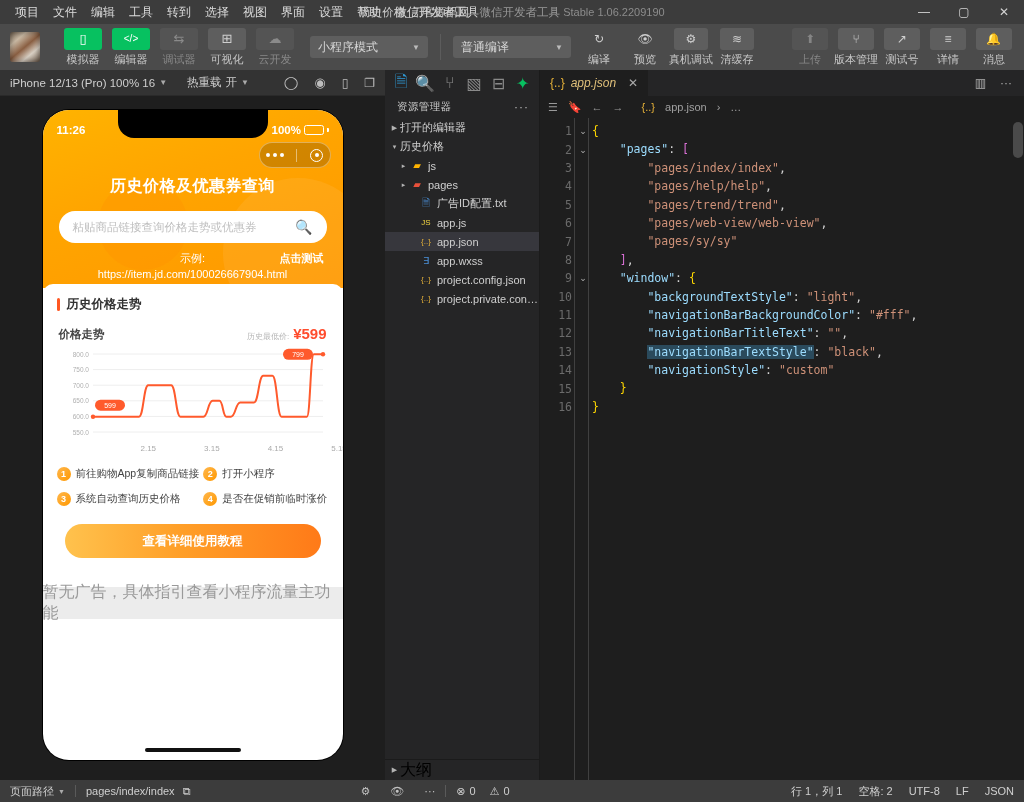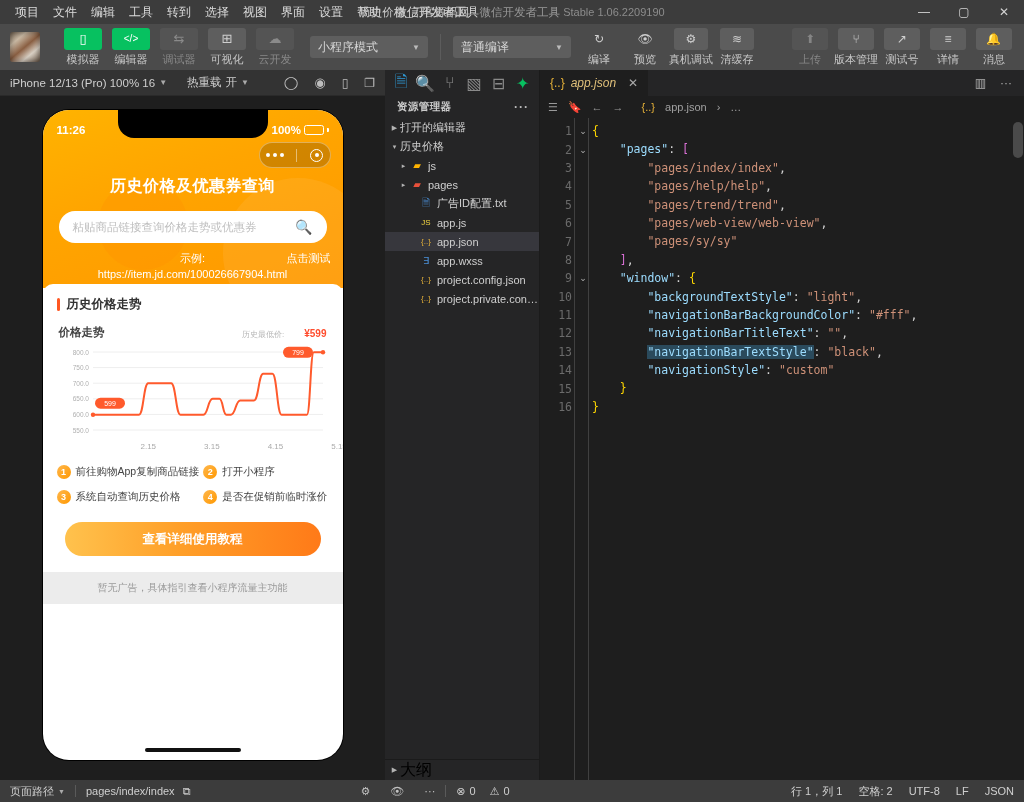--- a/index.html
+++ b/index.html
@@ -168,7 +168,7 @@
   .act-bar { height: 26px; display:flex; align-items:center; gap: 0px; padding: 0 4px; background:#252526; }
   .act-ico { width: 25px; height: 24px; display:flex; align-items:center; justify-content:center; color:#8a8a8a; }
   .act-ico.active { color:#2f9bd8; }
-  .exp-head { display:flex; justify-content:space-between; padding: 4px 10px 4px 12px; font-weight: bold; }
+  .exp-head { display:flex; justify-content:space-between; padding: 4px 10px 4px 12px; }
   .exp-head .t { font-size: 10.5px; color: #cbcbcb; letter-spacing:.4px;}
   .exp-head .dots { color:#bbb; font-size:12px; letter-spacing:1px;}
   .tree { flex:1; overflow:hidden; font-size: 11px; color:#cfcfcf; }

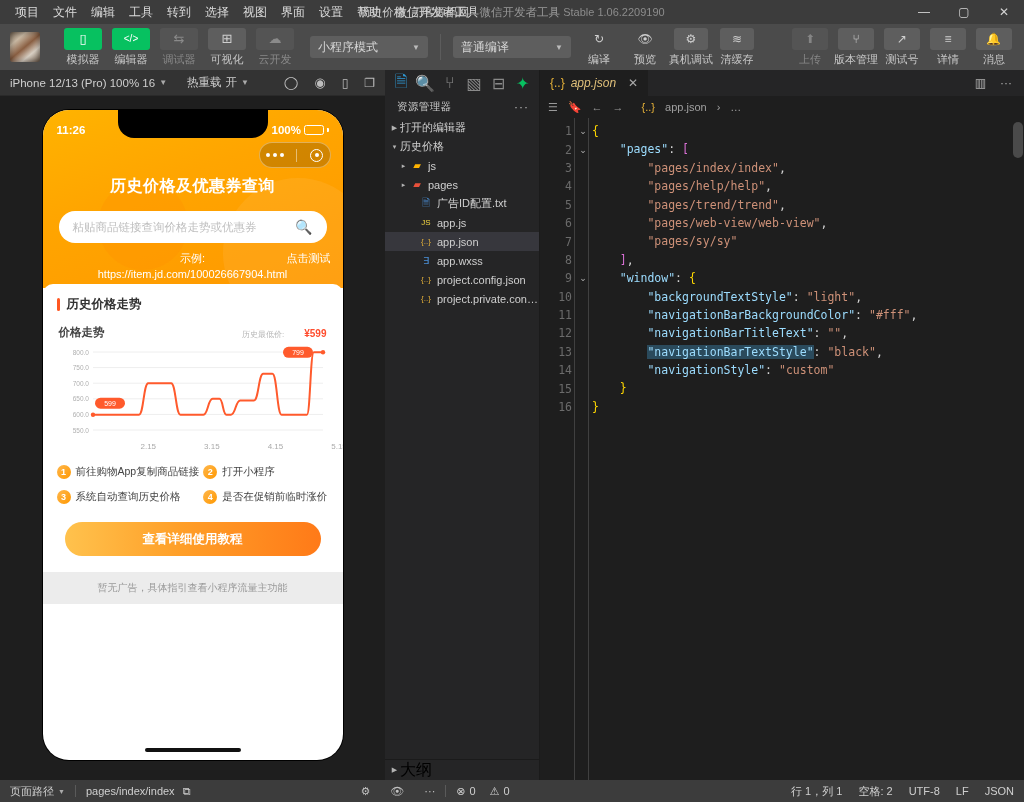--- a/index.html
+++ b/index.html
@@ -127,7 +127,7 @@
   .ph-example { text-align:center; margin-top: 8px; position:relative; z-index:3; padding: 0 12px;}
   .ph-example .row1 { display:flex; justify-content:center; align-items:center; position:relative; }
   .ph-example .ex { color:#fff; font-size:11px; }
-  .ph-example .test { position:absolute; right:0; color:#fff; font-size:11px; font-weight:400;margin-left:26px;}
+  .ph-example .test { position:absolute; right:7px; color:#fff; font-size:11px; font-weight:700;margin-left:26px;}
   .ph-example .url { color:#fff; font-size:11px; margin-top:2px; }
 
   .card { background:#fff; margin: -4px 0 0; border-radius: 10px 10px 0 0; position:relative; z-index: 4; padding: 12px 14px 0;}

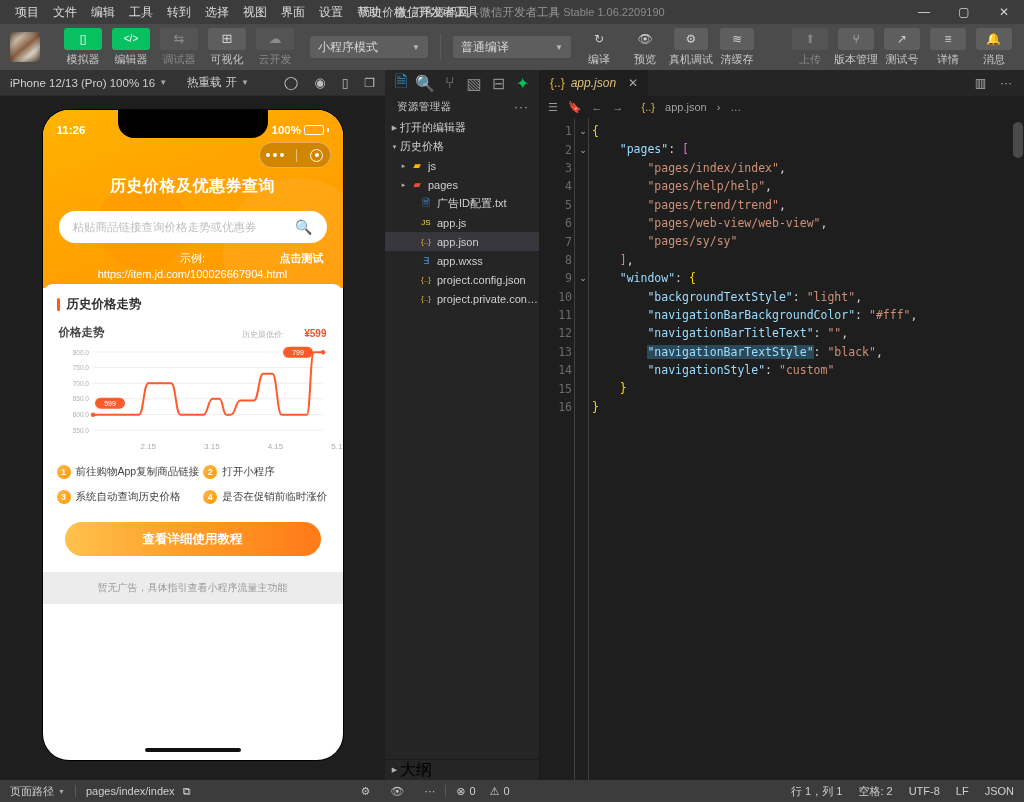--- a/index.html
+++ b/index.html
@@ -138,7 +138,7 @@
   .chart-top { display:flex; justify-content:space-between; align-items:flex-end; padding: 0 2px;}
   .chart-top .ct { font-size:11.5px; font-weight:700; color:#444; }
   .chart-top .lowest { font-size:8px; color:#b5b5b5; }
-  .chart-top .lowest b { color:#ff4d2e; font-size:10px; margin-left:20px;}
+  .chart-top .lowest b { color:#ff4d2e; font-size:15px; margin-left:4px;}
   .chart { position:relative; height: 96px; margin-top: 4px; }
   .chart svg { display:block; }
   .xaxis { display:flex; justify-content:space-between; padding: 2px 6px 0 36px; }

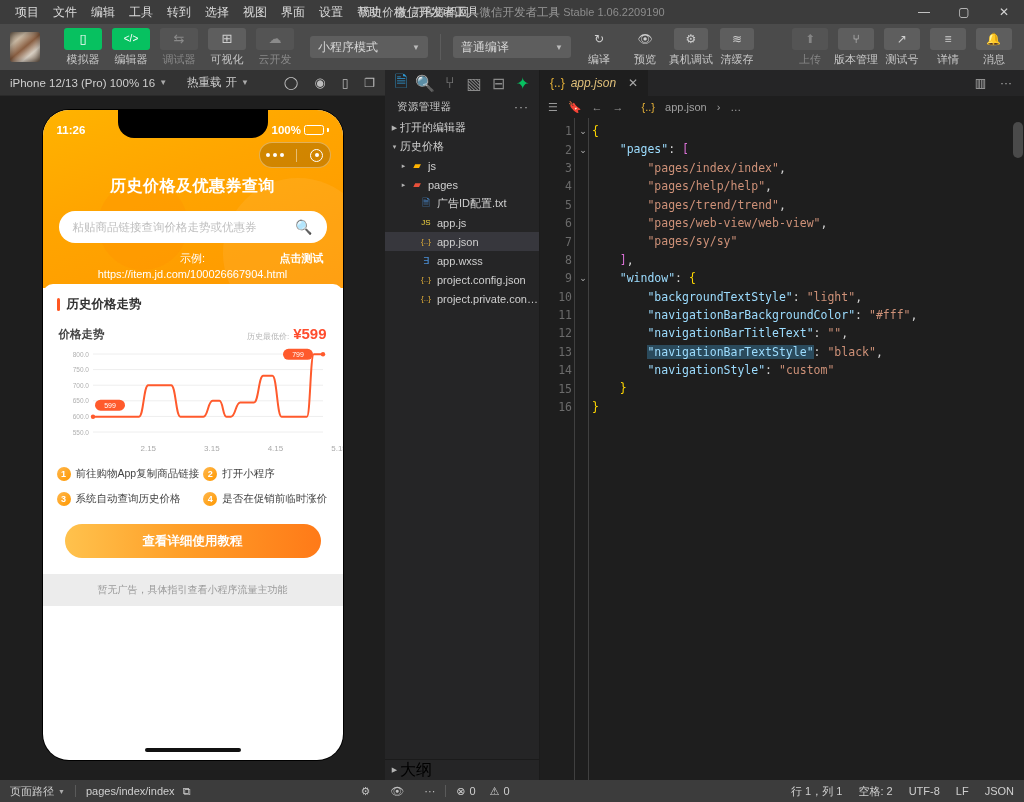--- a/index.html
+++ b/index.html
@@ -159,8 +159,8 @@
     background: linear-gradient(90deg,#ffc24d 0%, #ff9f28 45%, #ff7a18 100%);
     color:#fff; font-size: 12.5px; font-weight:700; display:flex; align-items:center; justify-content:center;
   }
-  .adbar { margin-top: 16px; height: 32px; background:#ececec; display:flex; align-items:center; justify-content:center;
-    color:#9a9a9a; font-size:10px; margin-left:-14px; margin-right:-14px;}
+  .adbar { margin-top: 29px; height: 32px; background:#ececec; display:flex; align-items:center; justify-content:center;
+    color:#9a9a9a; font-size:16px; margin-left:-14px; margin-right:-14px;}
   .ph-home { position:absolute; bottom: 8px; left:50%; transform:translateX(-50%); width: 96px; height:4px; border-radius:3px; background:#111;}
 
   

